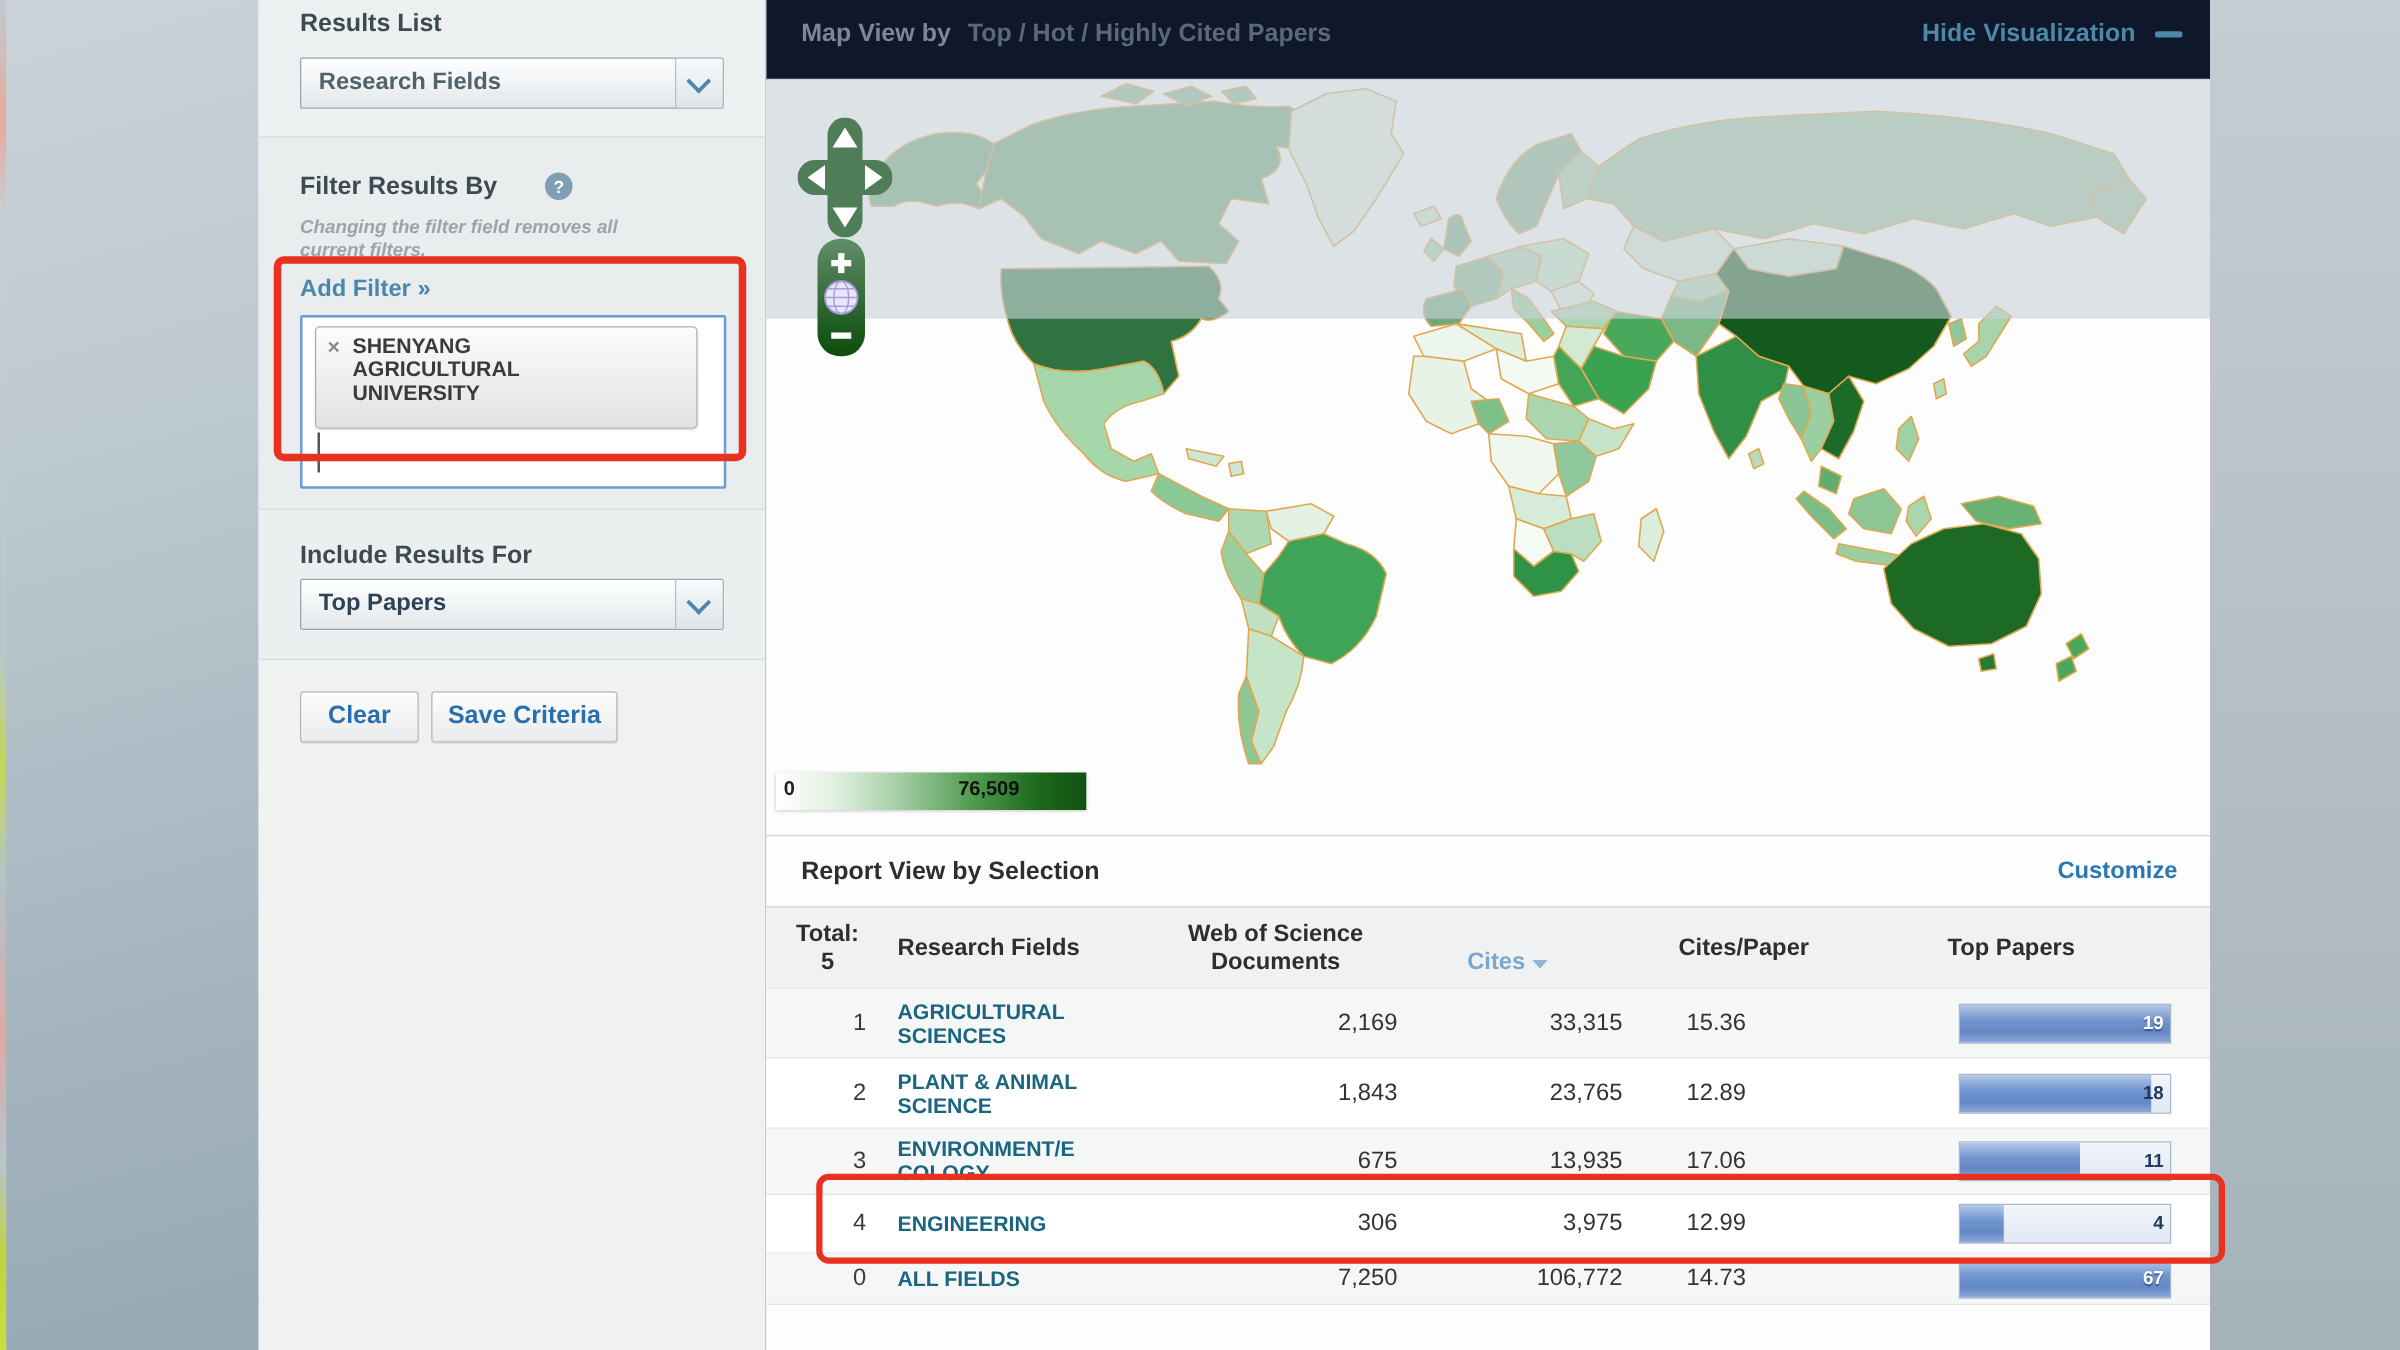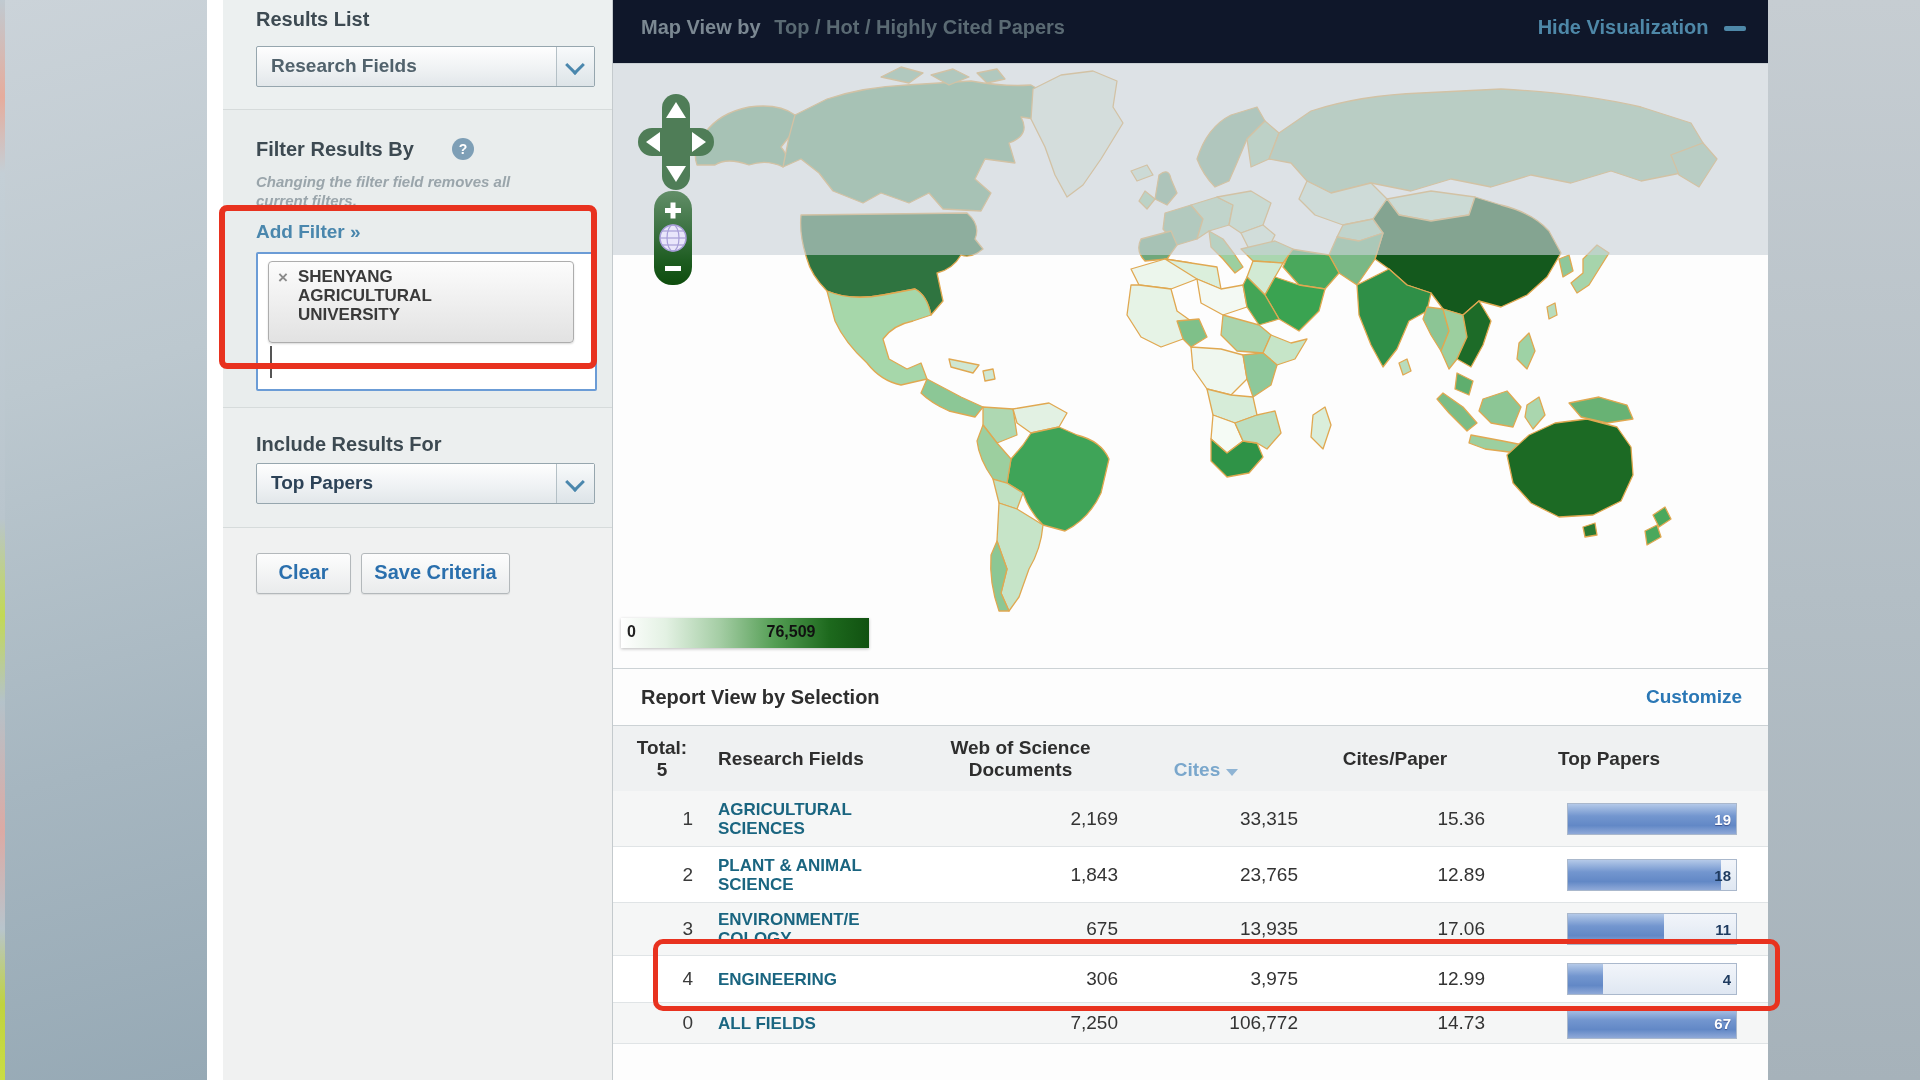--- a/index.html
+++ b/index.html
@@ -19,7 +19,7 @@
     border-left:1px solid #a8b2b8;}
 
   
-  .sidebar{left:207px;top:0;width:405px;height:928px;background:#edf0f0;z-index:1;margin-left:16px;}
+  .sidebar{left:207px;top:0;width:405px;height:928px;background:#edf0f0;z-index:1;}
   .sb-sec{position:absolute;left:0;width:405px;}
   .sec1{top:0;height:109px;background:#ecf0f0;}
   .sec2{top:109px;height:298px;background:#e9eded;border-top:1px solid #d6dbdb;}

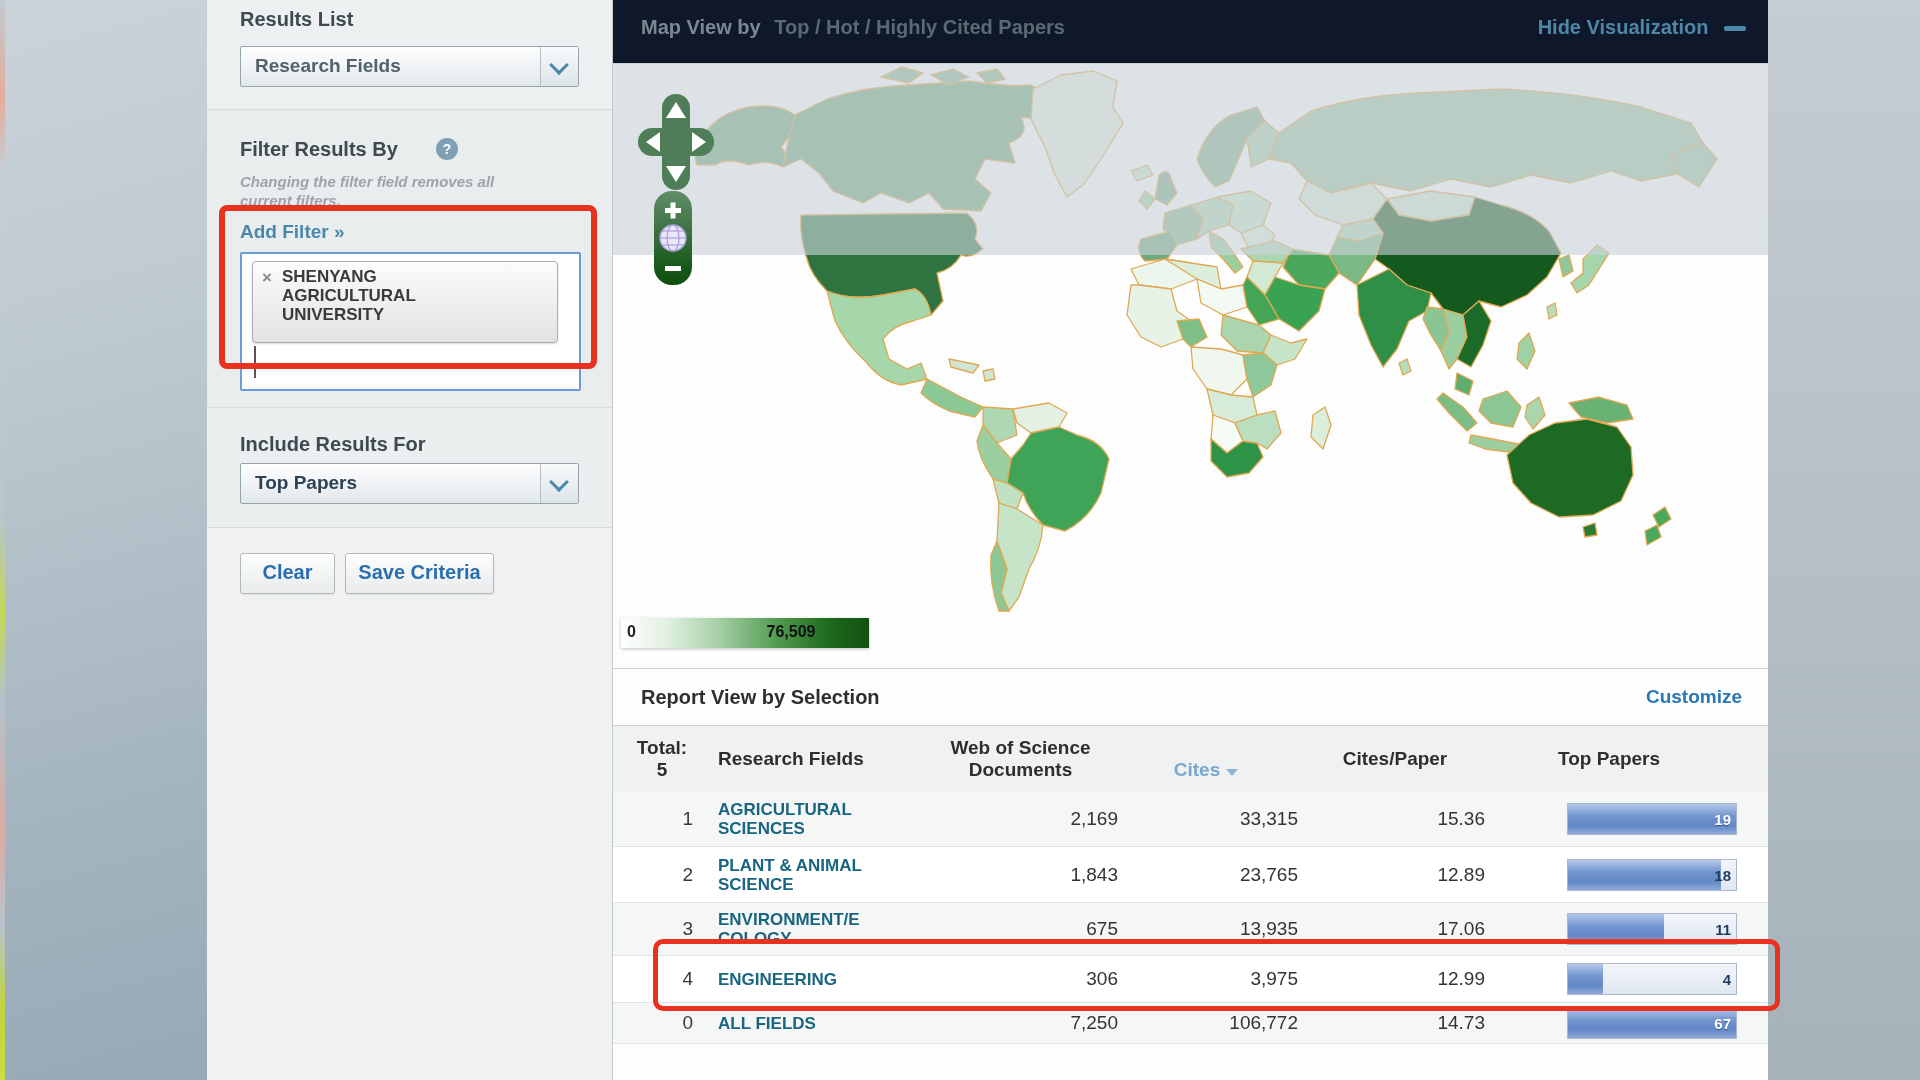--- a/index.html
+++ b/index.html
@@ -98,7 +98,7 @@
         white-space:pre-line;line-height:19px;cursor:pointer;}
   .c-docs{left:305px;width:200px;text-align:right;}
   .c-cites{left:485px;width:200px;text-align:right;}
-  .c-cpp{left:660px;width:200px;text-align:right;padding-left:12px;}
+  .c-cpp{left:660px;width:200px;text-align:center;}
   .bar-track{position:absolute;left:954px;top:50%;transform:translateY(-50%);width:168px;height:30px;
         border:1px solid #aab8cc;background:linear-gradient(180deg,#f2f5fa,#dfe7f2);}
   .bar-fill{position:absolute;left:0;top:0;height:100%;

